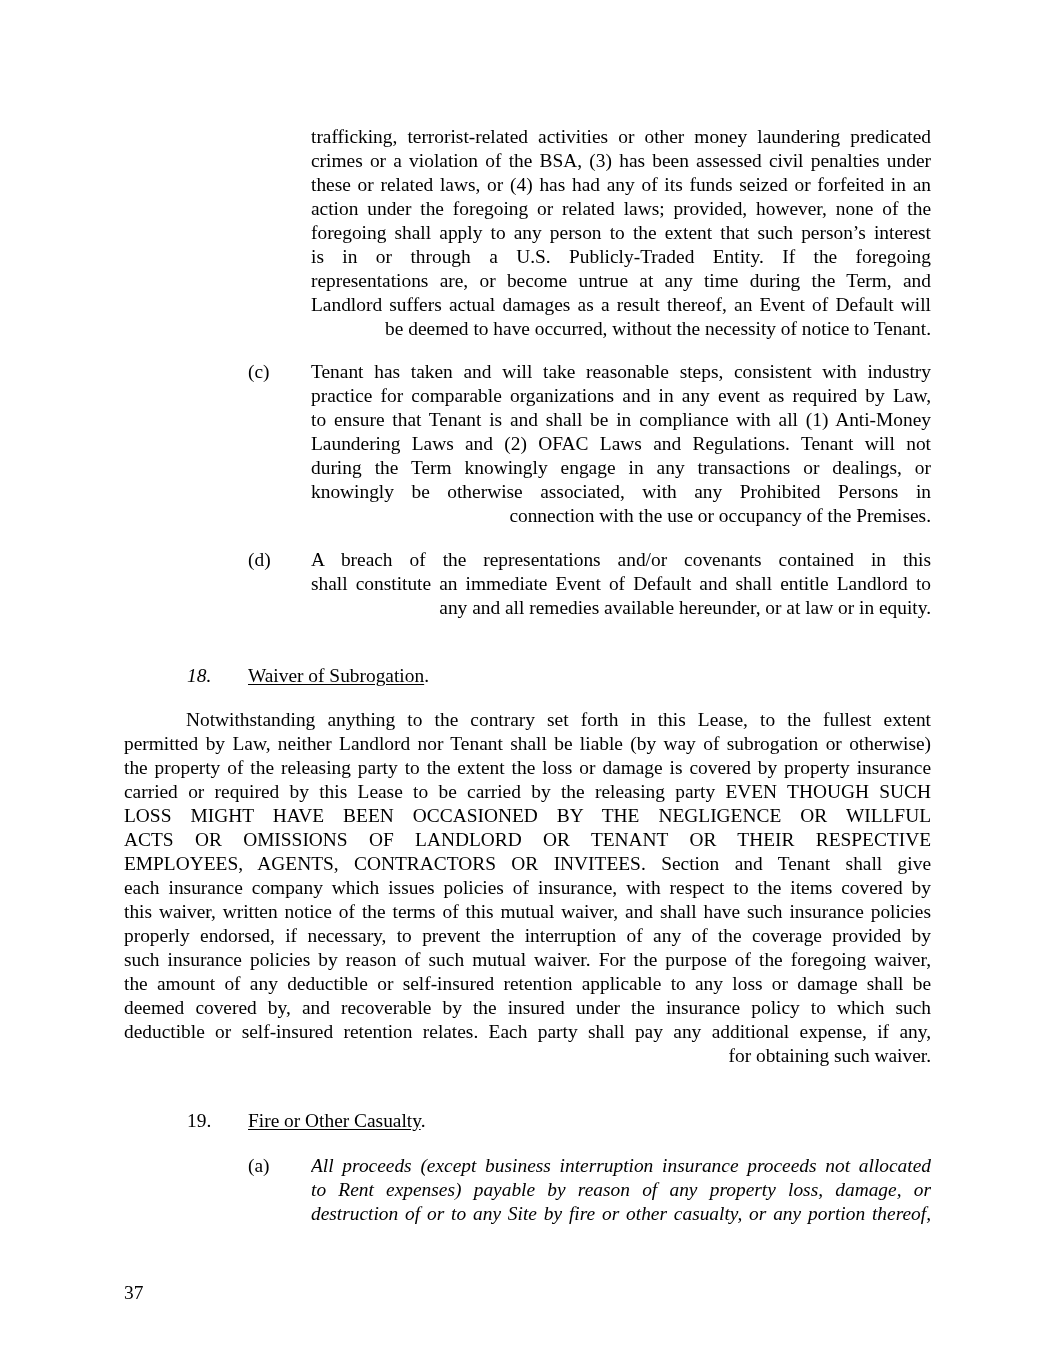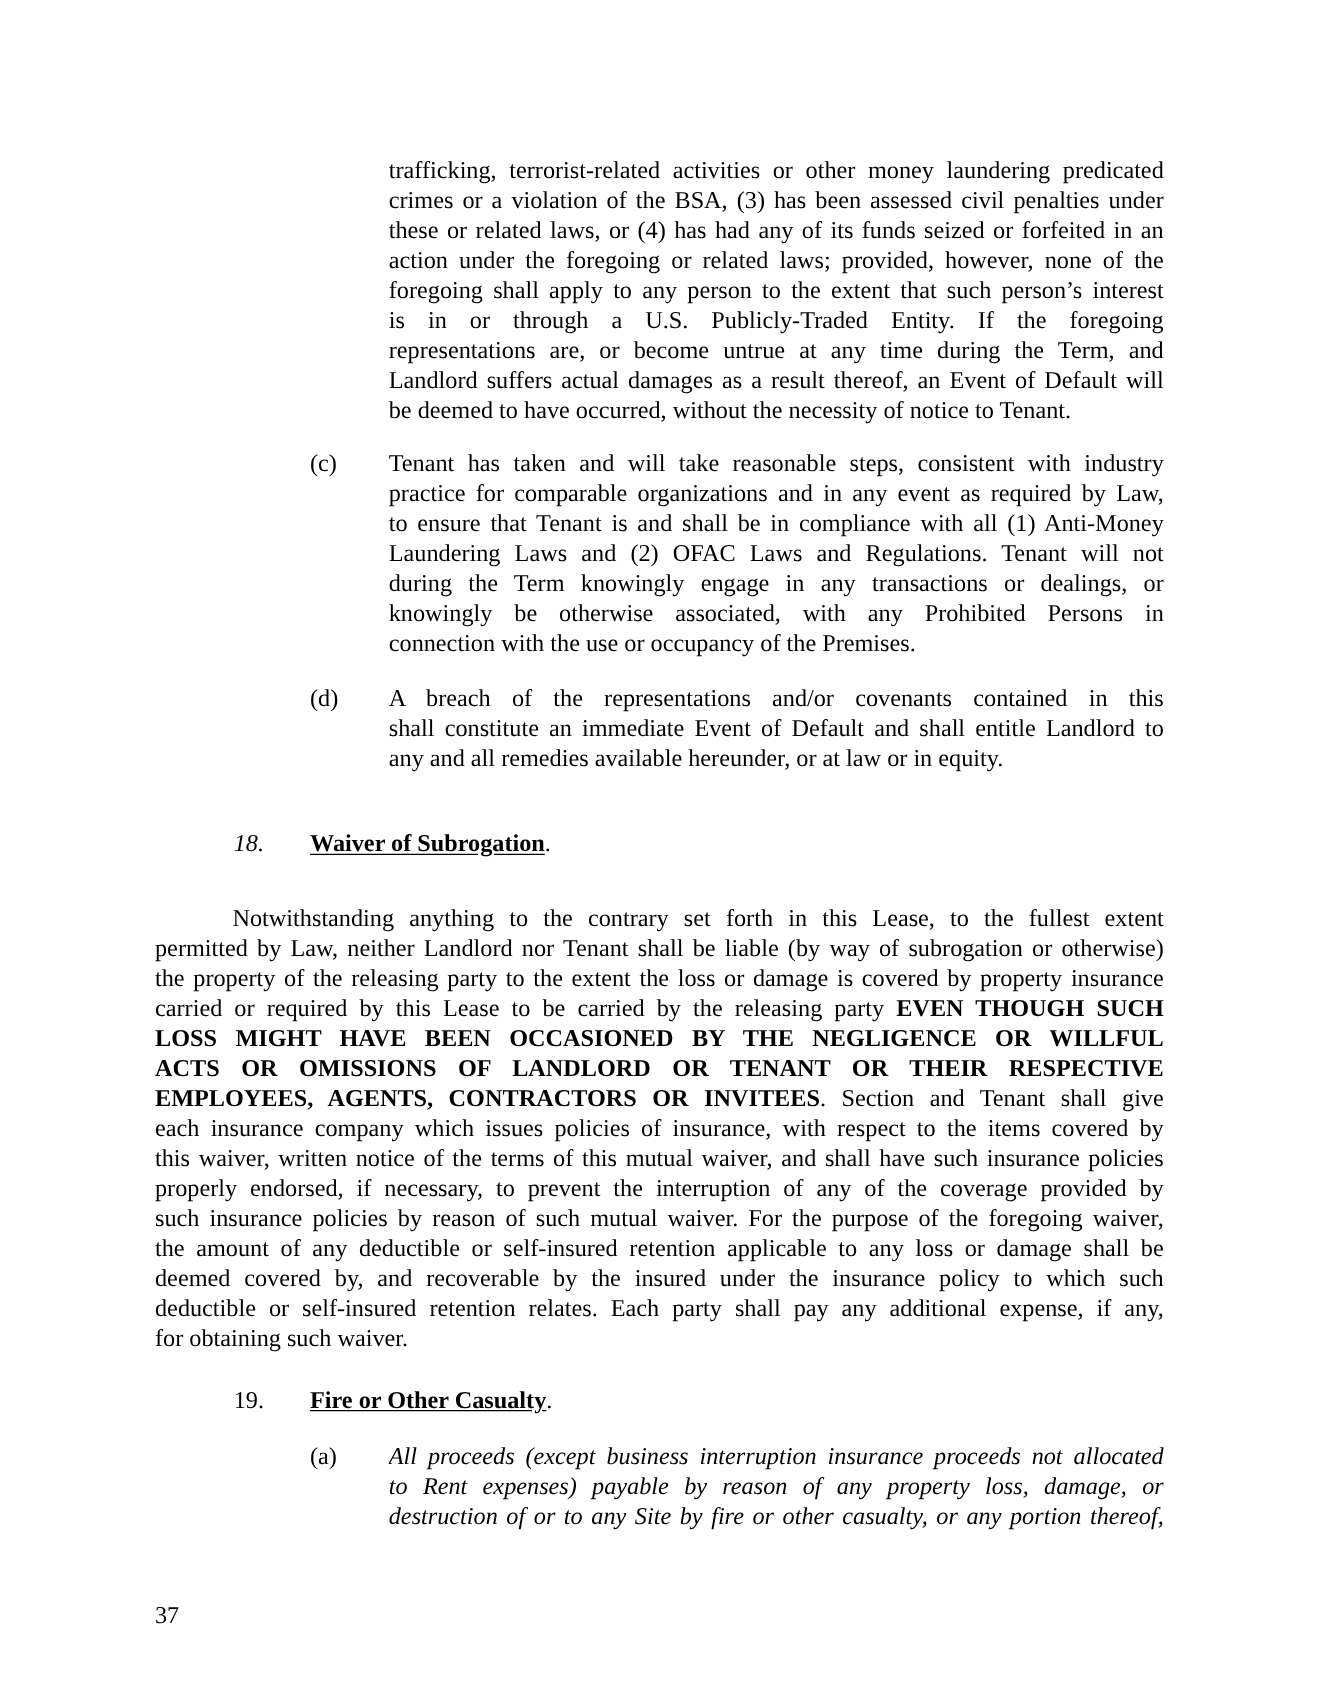--- a/index.html
+++ b/index.html
@@ -12,7 +12,7 @@
     .blk { position: absolute; text-align: justify; text-align-last: auto; }
     .line { display: block; height: 24px; white-space: nowrap; }
     .j { text-align: justify; text-align-last: justify; white-space: normal; height: 24px; overflow: hidden; }
-    .last { text-align: left; }
+    .last { text-align: right; }
     .marker { position: absolute; }
     .u { text-decoration: underline; text-underline-offset: 2px; }
     .b { font-weight: bold; }

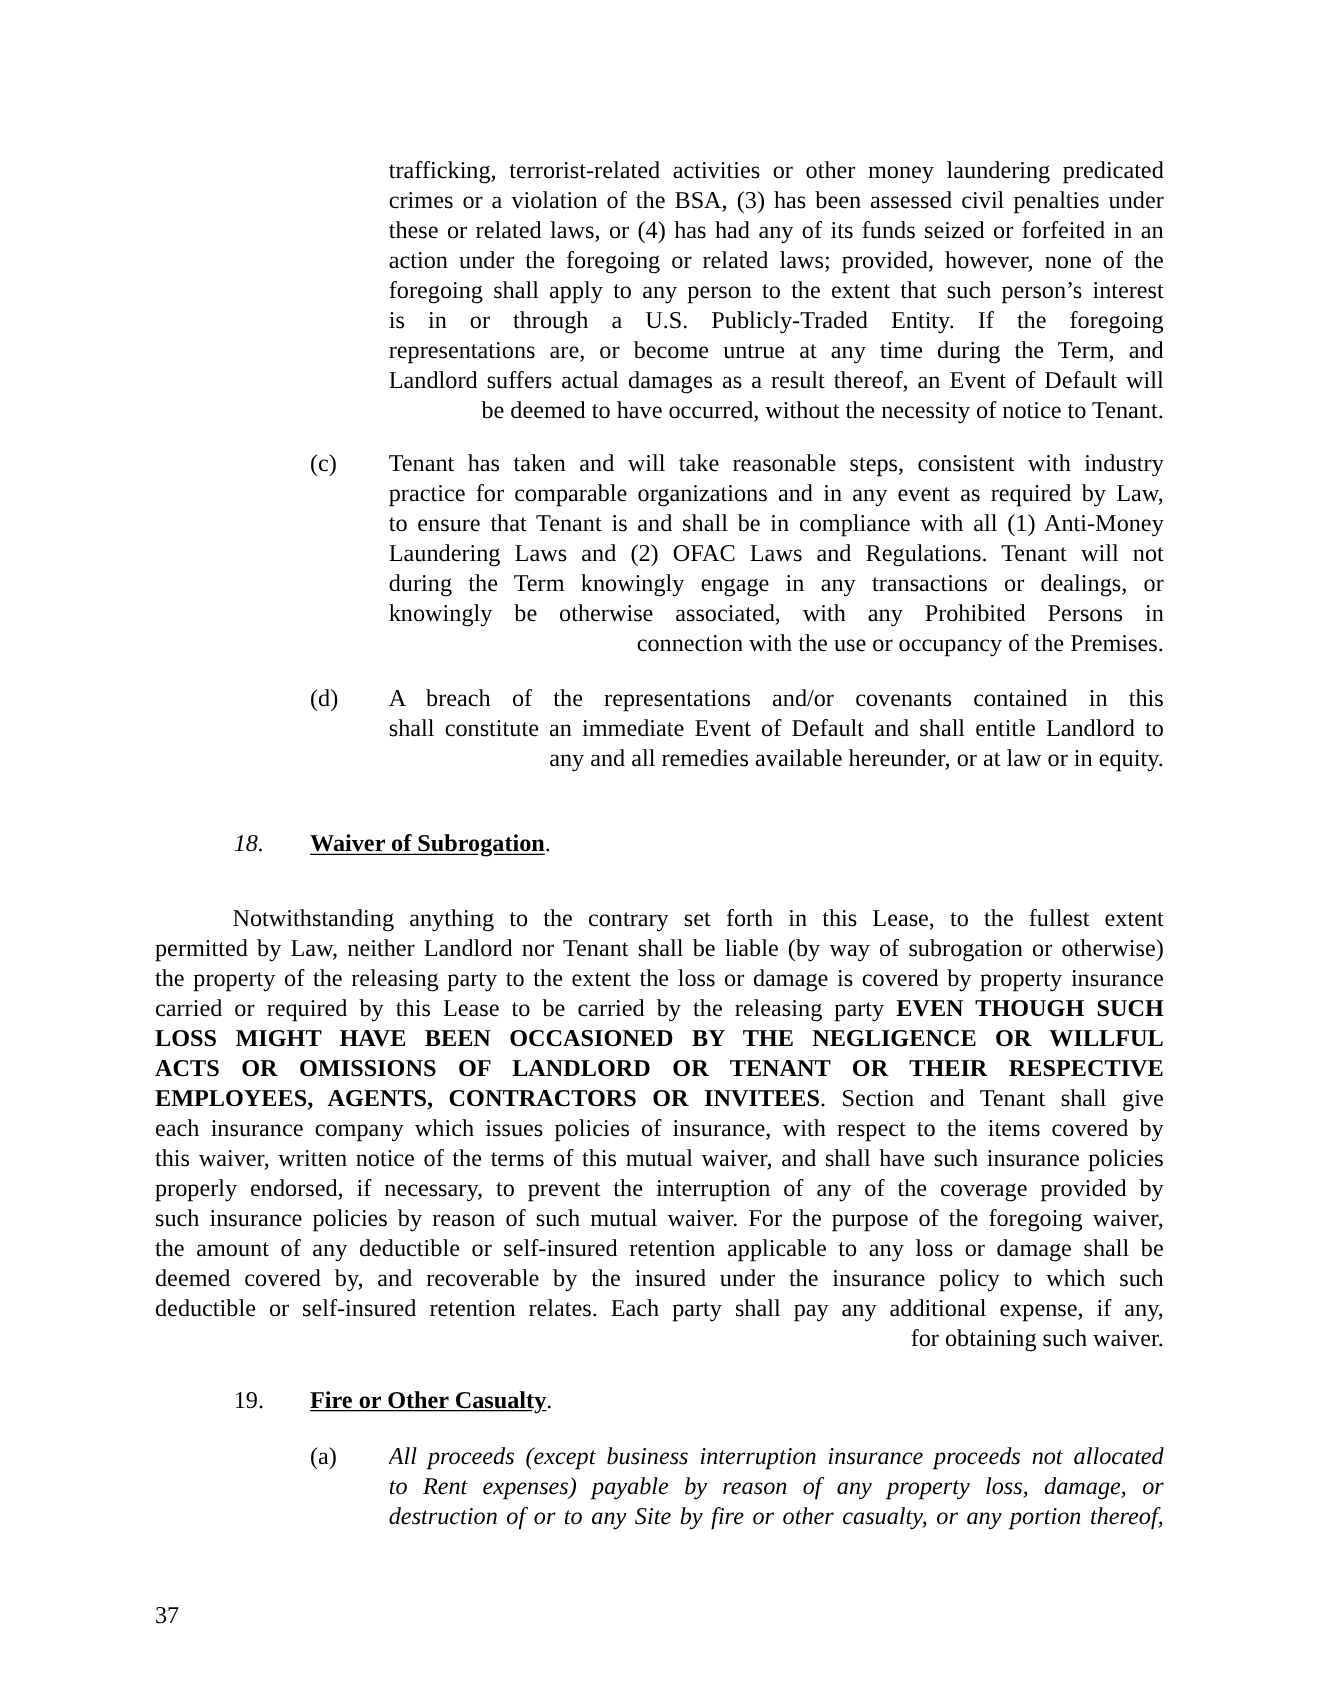--- a/index.html
+++ b/index.html
@@ -15,7 +15,7 @@
     .last { text-align: right; }
     .marker { position: absolute; }
     .u { text-decoration: underline; text-underline-offset: 2px; }
-    .b { font-weight: bold; }
+    .b { font-weight: normal; }
   </style>
 </head>
 <body>

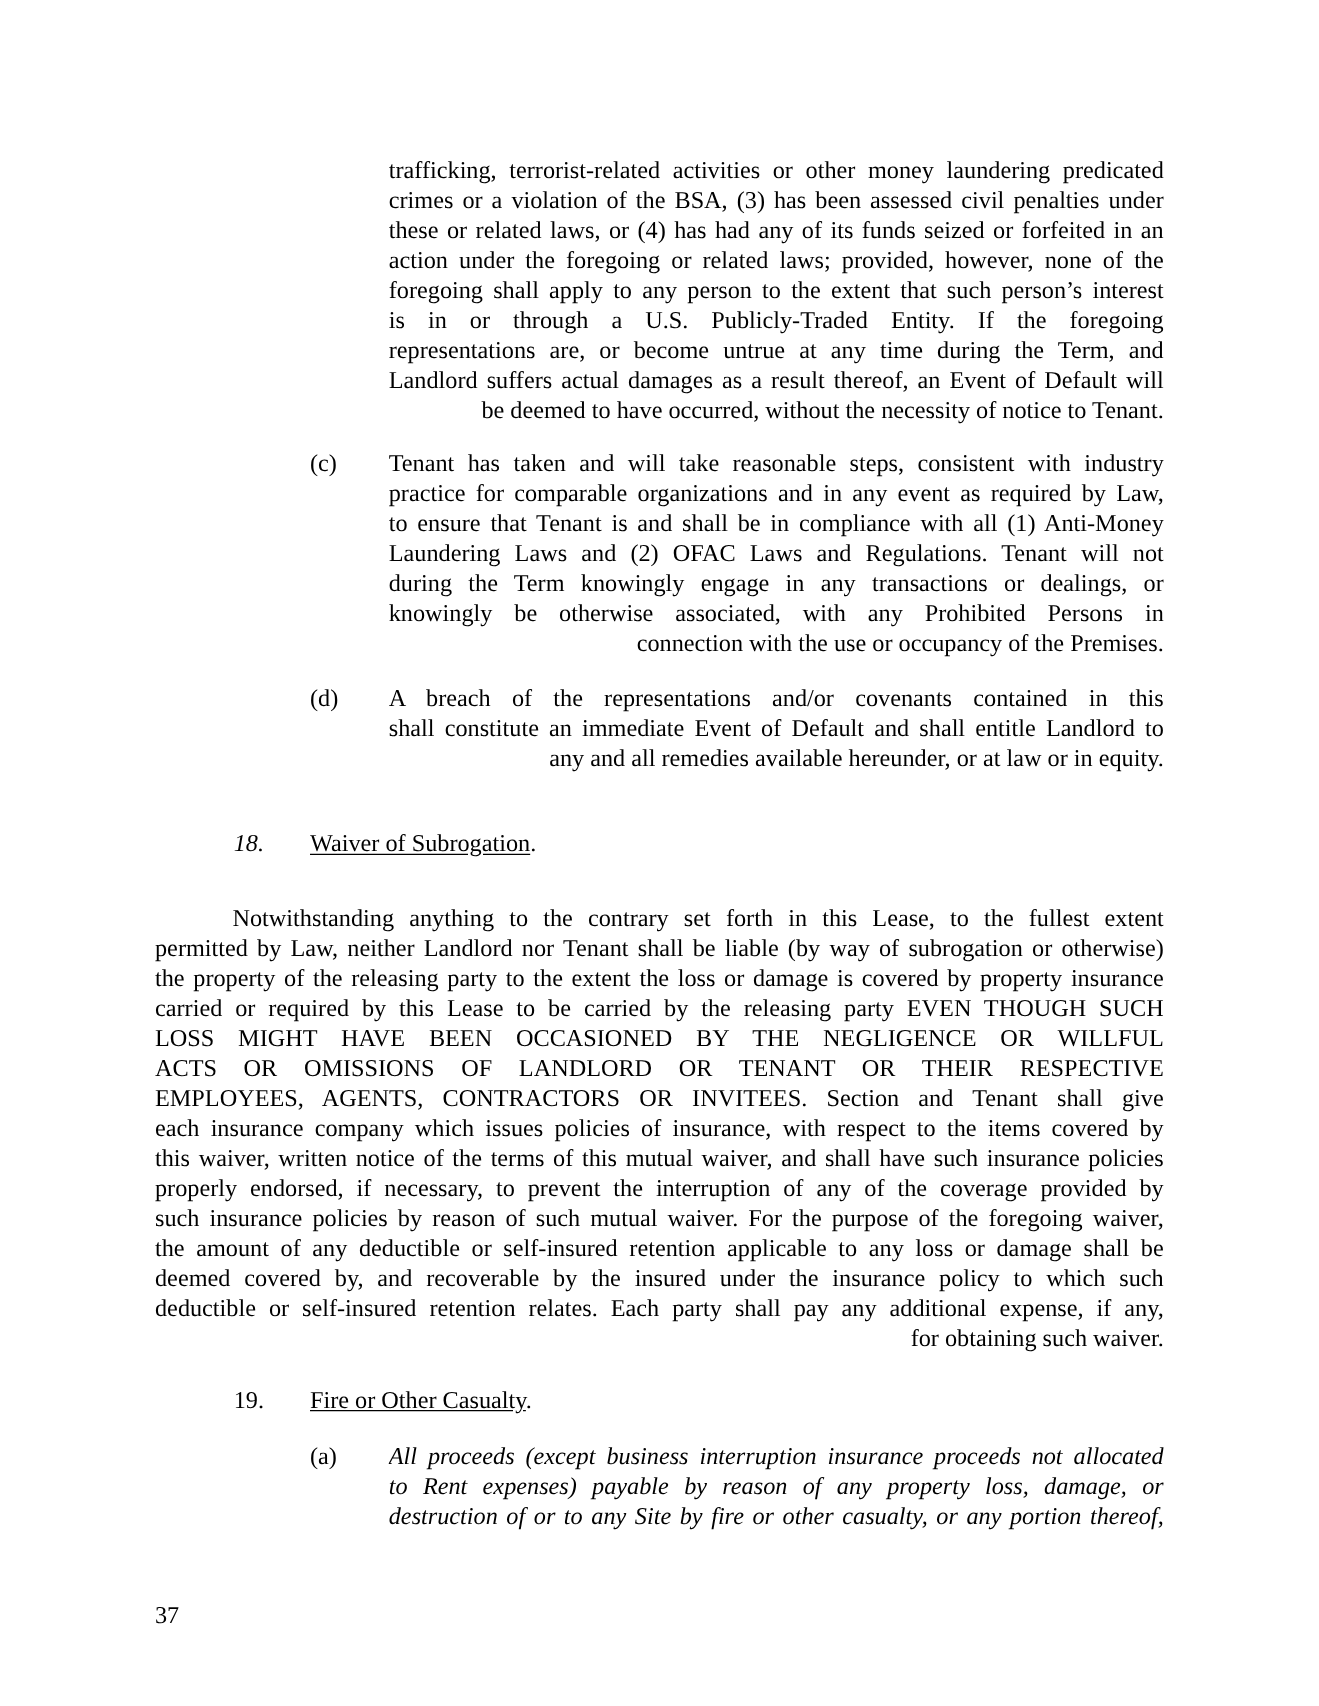--- a/index.html
+++ b/index.html
@@ -56,7 +56,7 @@
   <span class="marker" style="left:248px; top:664px;"><span class="b u">Waiver of Subrogation</span><span>.</span></span>
 
   <div class="blk" style="left:124px; top:708px; width:807px;">
-    <span class="line j" style="padding-left:62px;margin-top:16px;"><span>Notwithstanding anything to the contrary set forth in this Lease, to the fullest extent</span></span>
+    <span class="line j" style="padding-left:62px;"><span>Notwithstanding anything to the contrary set forth in this Lease, to the fullest extent</span></span>
     <span class="line j">permitted by Law, neither Landlord nor Tenant shall be liable (by way of subrogation or otherwise)</span>
     <span class="line j">the property of the releasing party to the extent the loss or damage is covered by property insurance</span>
     <span class="line j"><span>carried or required by this Lease to be carried by the releasing party </span><span class="b">EVEN THOUGH SUCH</span></span>

